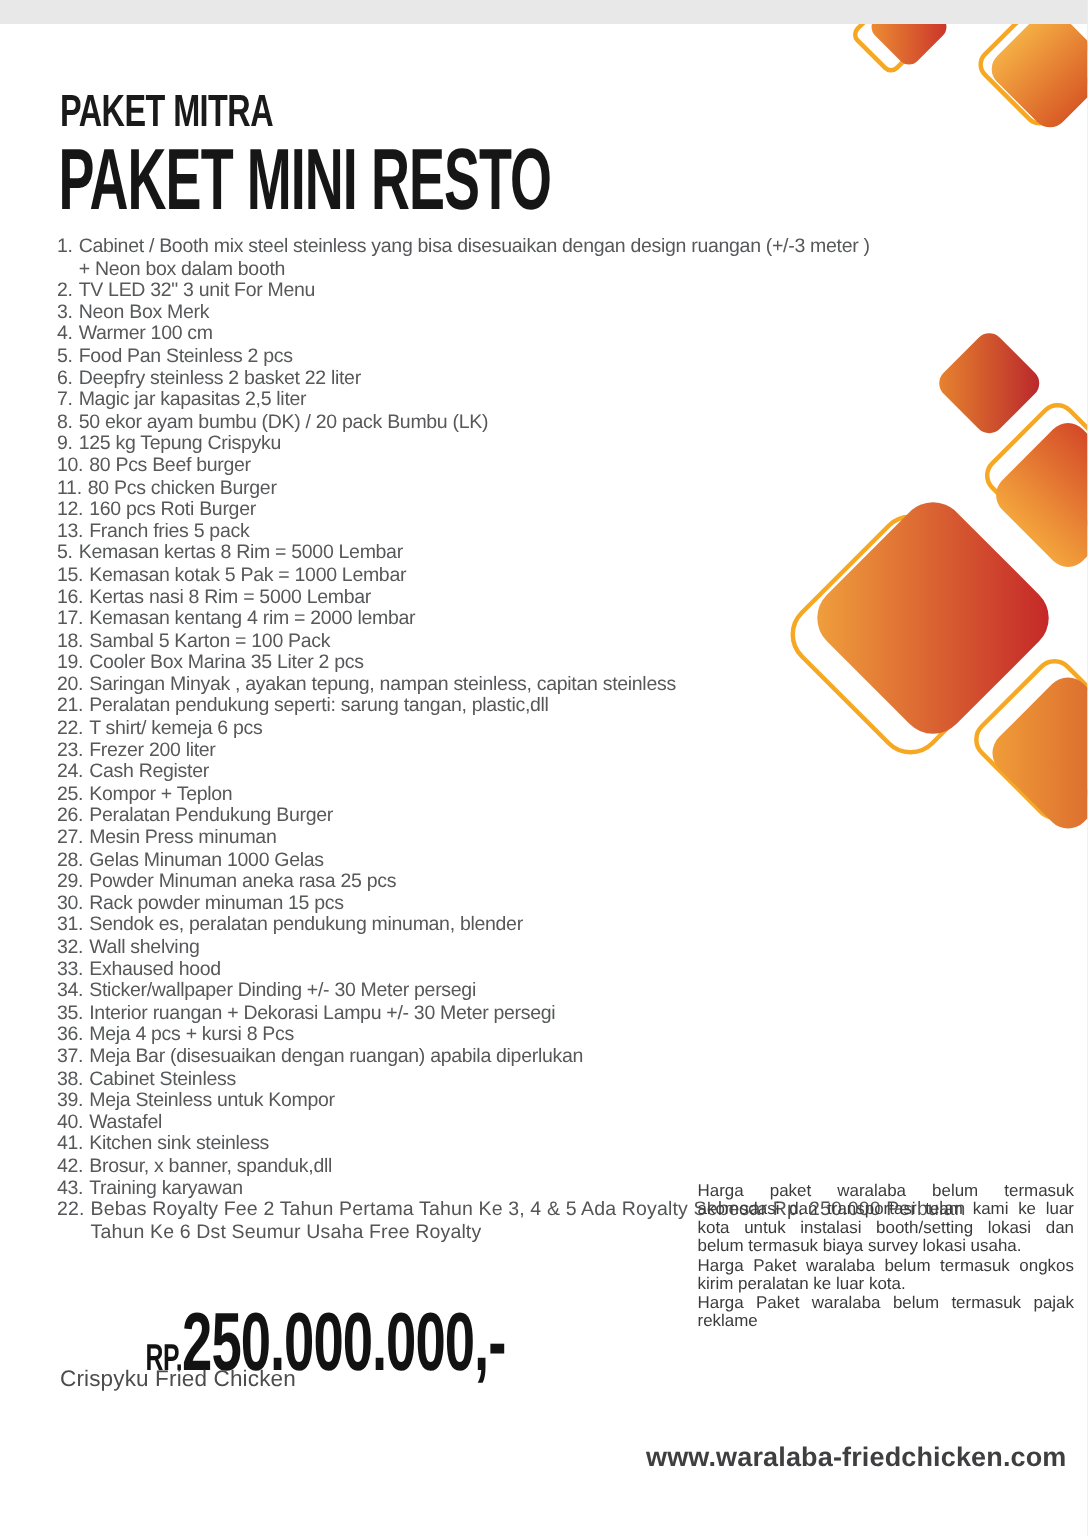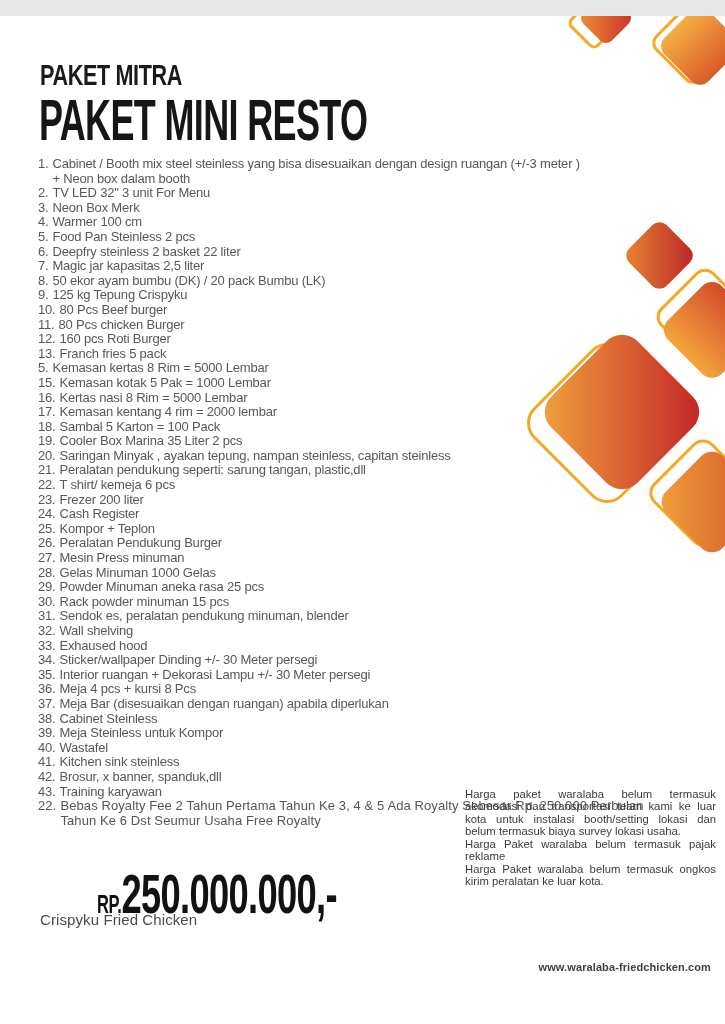--- a/index.html
+++ b/index.html
@@ -351,9 +351,9 @@
 
       <p>Harga paket waralaba belum termasuk akomodasi dan transportasi team kami ke luar kota untuk instalasi booth/setting lokasi dan belum termasuk biaya survey lokasi usaha.</p>
 
+      <p>Harga Paket waralaba belum termasuk ongkos kirim peralatan ke luar kota.</p>
+
       <p>Harga Paket waralaba belum termasuk pajak reklame</p>
-
-      <p>Harga Paket waralaba belum termasuk ongkos kirim peralatan ke luar kota.</p>
     </div>
 
   <div class="footer-brand">Crispyku Fried Chicken</div>

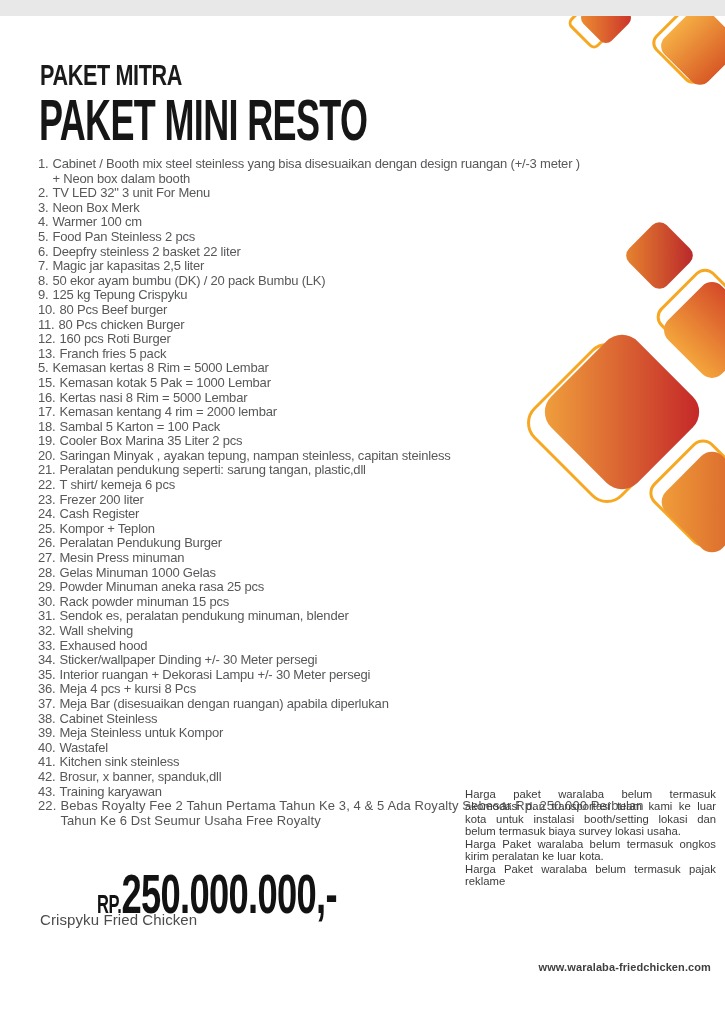--- a/index.html
+++ b/index.html
@@ -71,7 +71,7 @@
   }
   .footer-site{
     position:absolute;right:14px;top:945px;
-    font-size:11px;font-weight:700;color:#3f3f41;letter-spacing:0.1px;
+    font-size:18px;font-weight:700;color:#3f3f41;letter-spacing:0.1px;
   }
 
   

